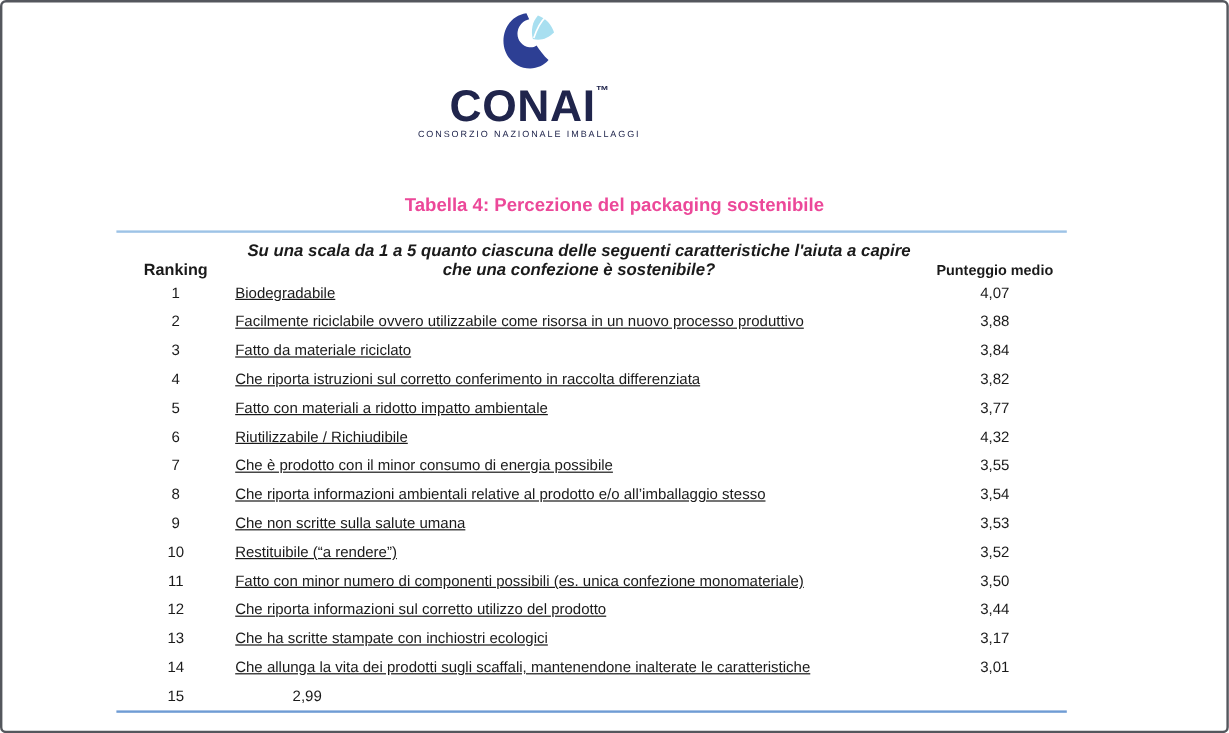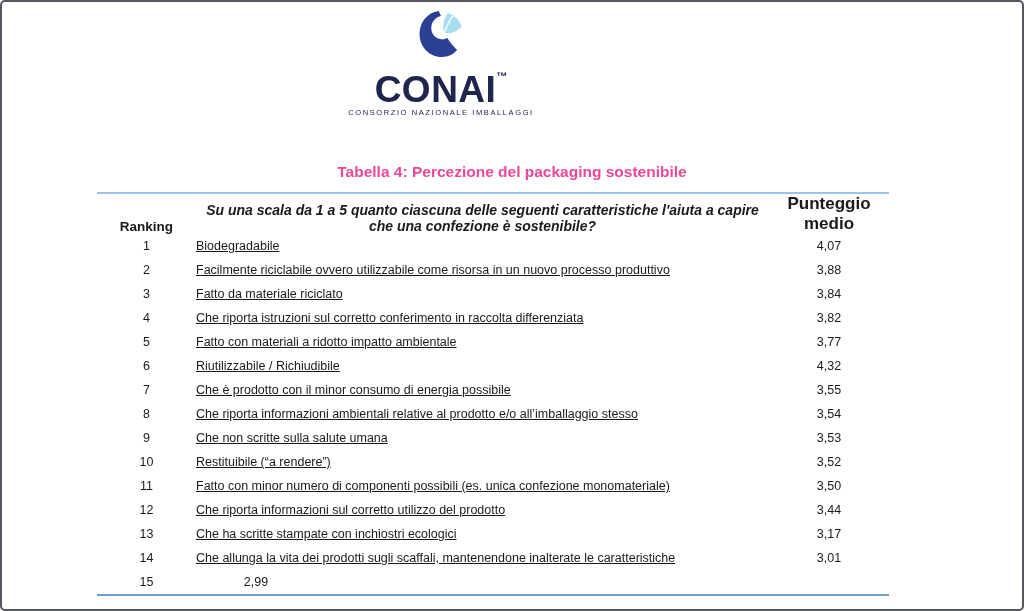--- a/index.html
+++ b/index.html
@@ -93,7 +93,7 @@
   .col-score  { width: 120px; text-align: center; flex: 0 0 auto; }
   .thead .col-rank  { font-size: 13.5px; }
   .thead .col-desc  { font-size: 14px; line-height: 16px; text-align: center; font-style: italic; }
-  .thead .col-score { font-size: 17px; }
+  .thead .col-score { font-size: 12px; }
   .trow {
     display: flex;
     align-items: center;

